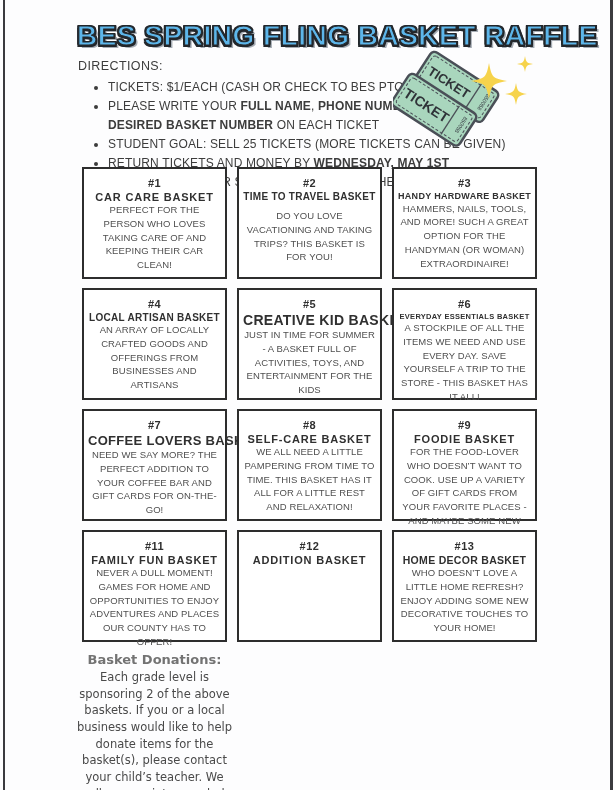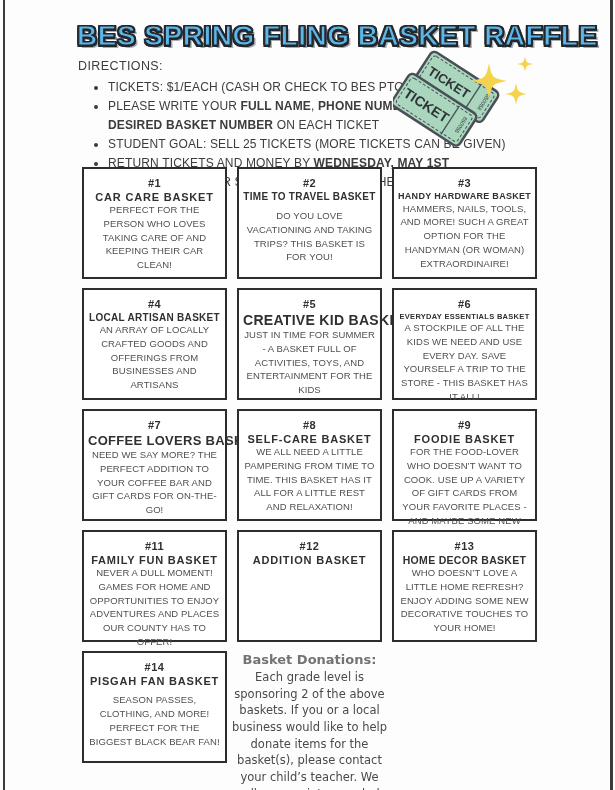--- a/index.html
+++ b/index.html
@@ -145,7 +145,7 @@
     <div class="num">#6</div>
     <div class="name" style="font-size: 7.5px; letter-spacing: 0.3px; text-align: right;">EVERYDAY ESSENTIALS BASKET</div>
     <div class="desc-wrap">
-      <div class="desc">A STOCKPILE OF ALL THE KIDS WE NEED AND USE EVERY DAY. SAVE YOURSELF A TRIP TO THE STORE - THIS BASKET HAS IT ALL!</div>
+      <div class="desc">A STOCKPILE OF ALL THE ITEMS WE NEED AND USE EVERY DAY. SAVE YOURSELF A TRIP TO THE STORE - THIS BASKET HAS IT ALL!</div>
     </div>
   </div>
 

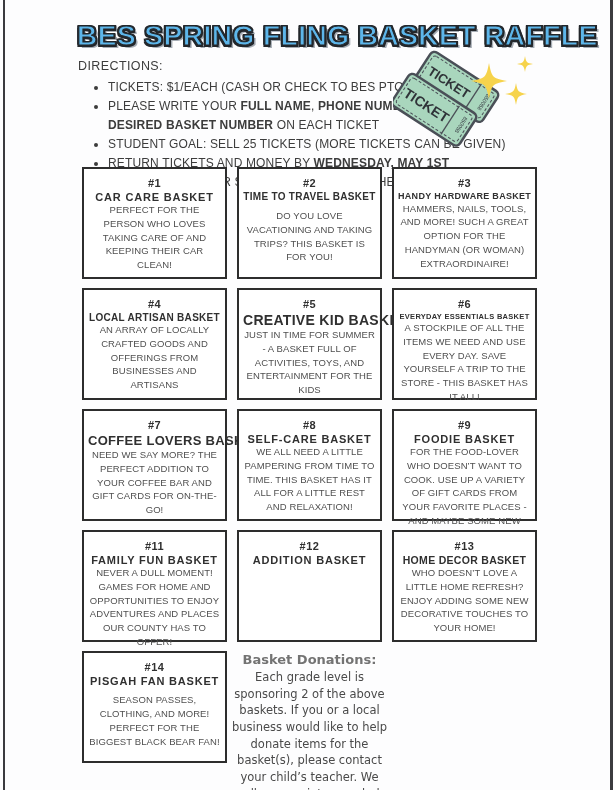--- a/index.html
+++ b/index.html
@@ -195,13 +195,6 @@
     </div>
   </div>
 
-  <div class="card">
-    <div class="num">#14</div>
-    <div class="name">PISGAH FAN BASKET</div>
-    <div class="desc-wrap">
-      <div class="desc">SEASON PASSES, CLOTHING, AND MORE! PERFECT FOR THE BIGGEST BLACK BEAR FAN!</div>
-    </div>
-  </div>
 <div class="donations">
       <div class="don-title">Basket Donations:</div>
       <div class="don-body">Each grade level is sponsoring 2 of the above baskets. If you or a local business would like to help donate items for the basket(s), please contact your child’s teacher. We really appreciate your help and support!</div>

